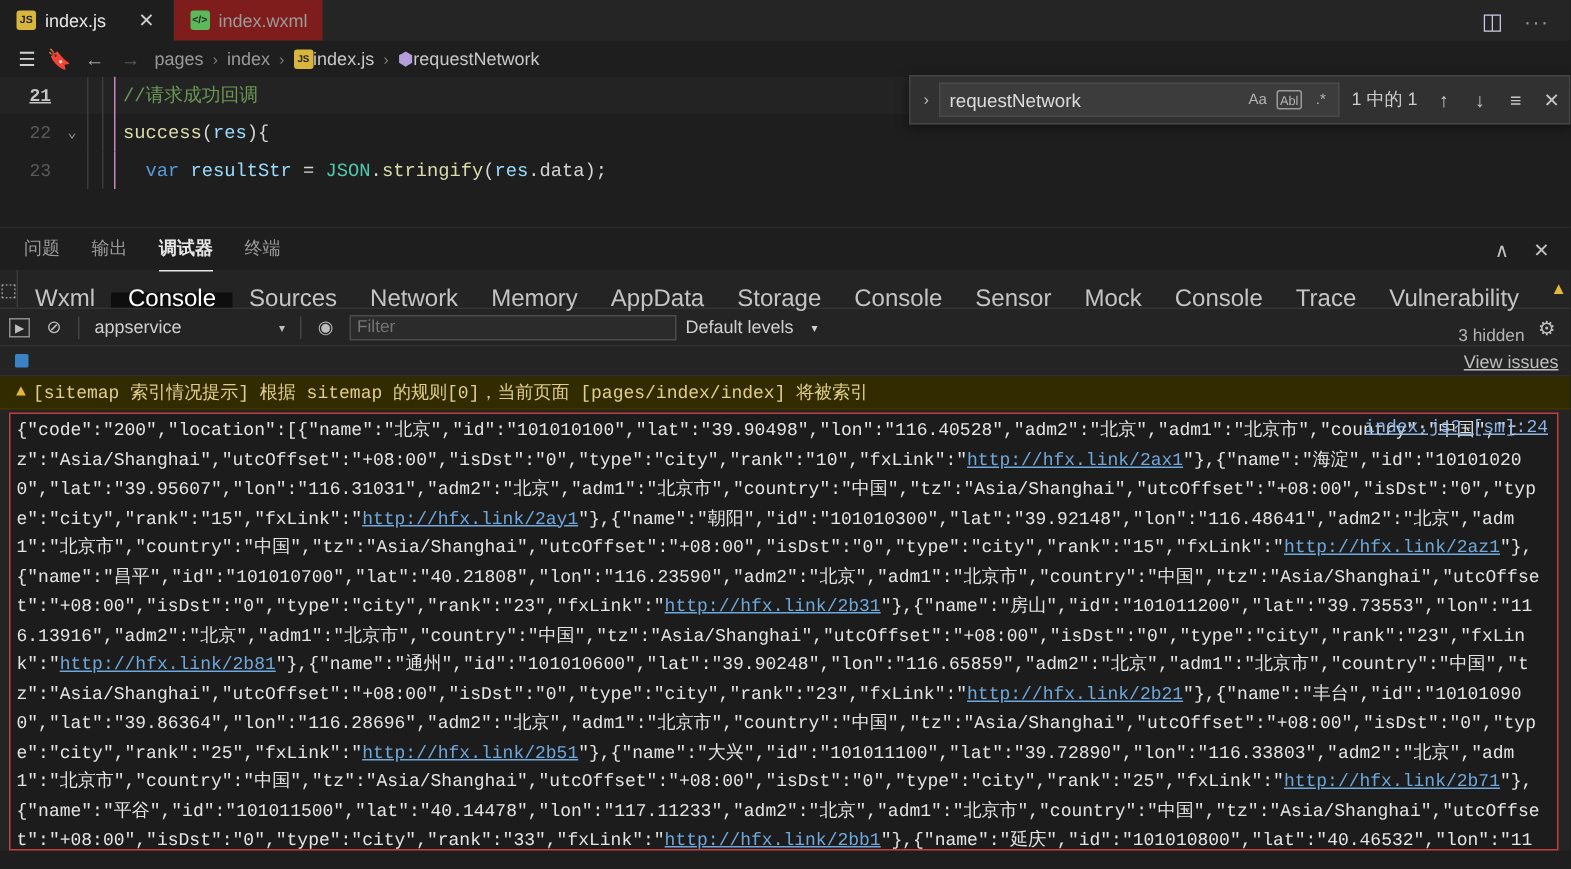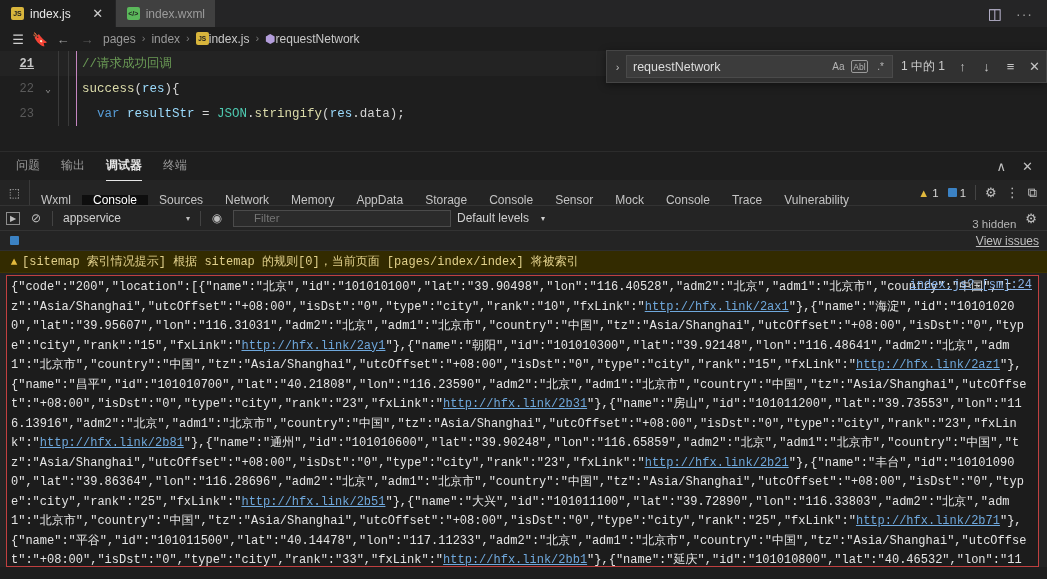--- a/index.html
+++ b/index.html
@@ -21,7 +21,7 @@
     display: flex; align-items: center; gap: 6px;
     padding: 0 10px 0 11px;
     font-size: 12px; color: #9b9b9b;
-    background: #404040;
+    background: #7f1d1d;
     border-right: 1px solid #252526;
     white-space: nowrap;
   }

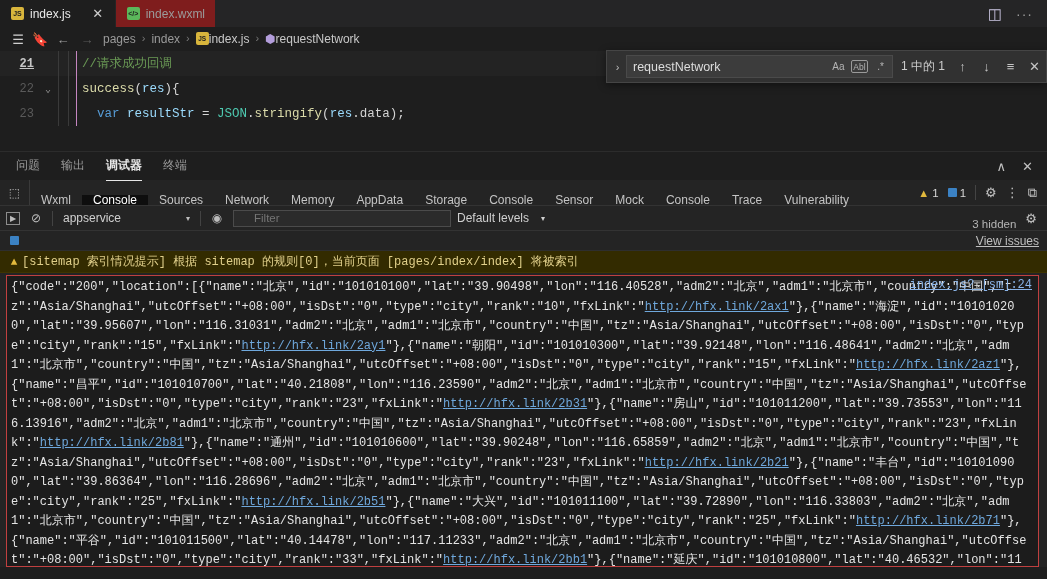--- a/index.html
+++ b/index.html
@@ -59,7 +59,7 @@
   .bc-icon { width: 22px; text-align: center; cursor: pointer; color: #cfcfcf; font-size: 13px; }
   .bc-arrow { width: 24px; text-align: center; font-size: 13px; }
   .bc-arrow.dim { color: #5a5a5a; }
-  .bc-items { display: flex; align-items: flex-start; gap: 0; margin-left: 4px; }
+  .bc-items { display: flex; align-items: flex-end; gap: 0; margin-left: 4px; }
   .bc-seg { display: flex; align-items: center; gap: 5px; color: #9a9a9a; font-size: 12px; cursor: pointer; }
   .bc-sep { color: #7a7a7a; margin: 0 6px; font-size: 11px; }
   .bc-seg.strong { color: #c8c8c8; }

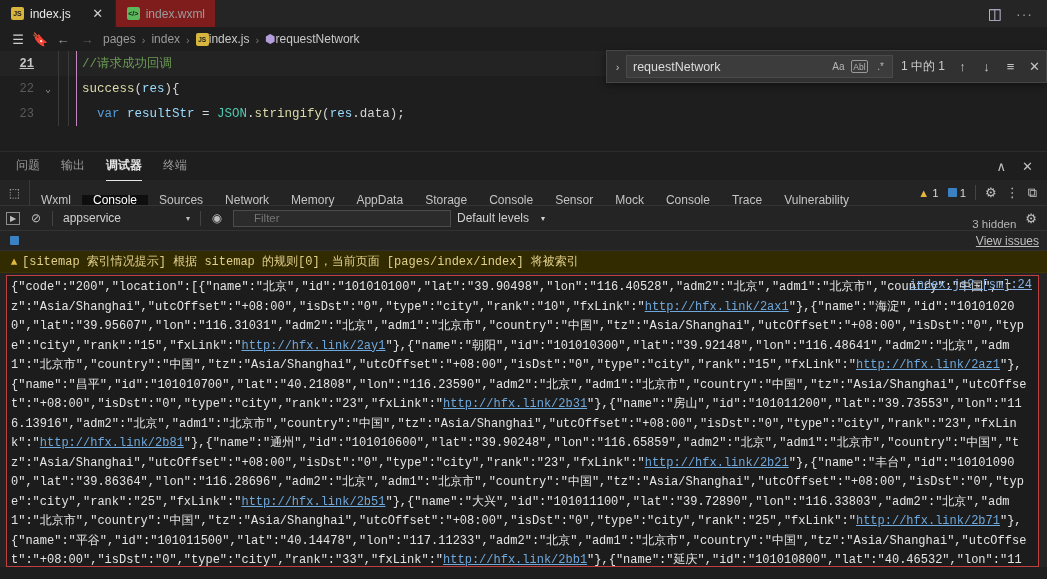--- a/index.html
+++ b/index.html
@@ -164,7 +164,7 @@
   }
   .dt-tab {
     display: flex; align-items: center; padding: 0 11px;
-    font-size: 12px; color: #c4c4c4; cursor: pointer; white-space: nowrap; margin-top: 15px;
+    font-size: 16px; color: #c4c4c4; cursor: pointer; white-space: nowrap; margin-top: 15px;
   }
   .dt-tab.active { background: #0e0e0e; color: #ffffff; }
   .dt-tabs-right { margin-left: auto; display: flex; align-items: center; gap: 9px; padding: 0 10px; }

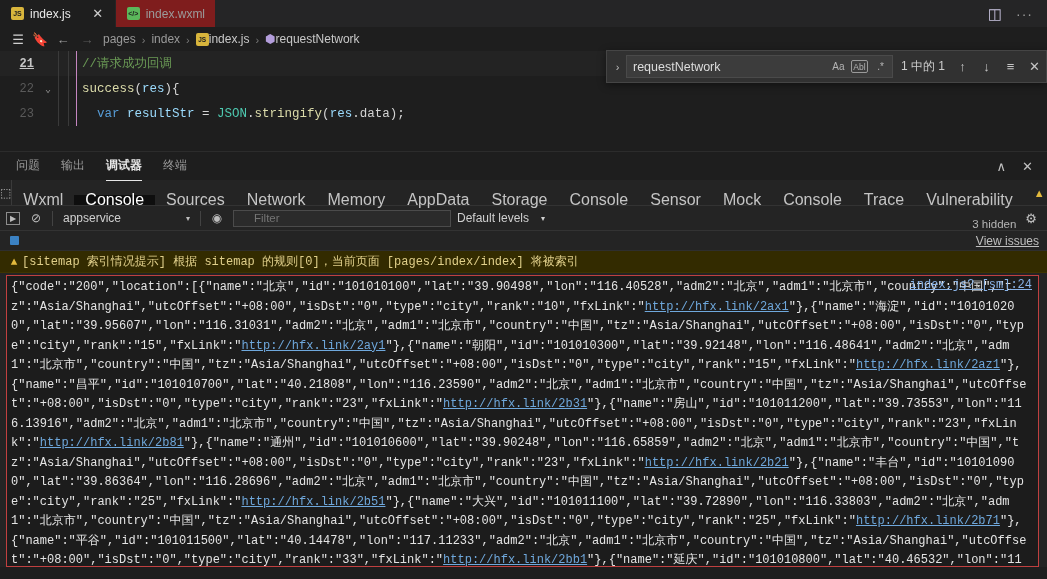--- a/index.html
+++ b/index.html
@@ -191,7 +191,7 @@
   .ct-filter {
     width: 218px; height: 17px; background: #2b2b2b;
     border: 1px solid #4b4b4b; color: #c9c9c9;
-    font-size: 11.5px; padding: 0 20px; outline: none;
+    font-size: 11.5px; padding: 0 4px; outline: none;
     font-family: "Liberation Sans", sans-serif;
   }
   .ct-levels { font-size: 12px; color: #d0d0d0; cursor: pointer; display: flex; align-items: center; gap: 12px; }

